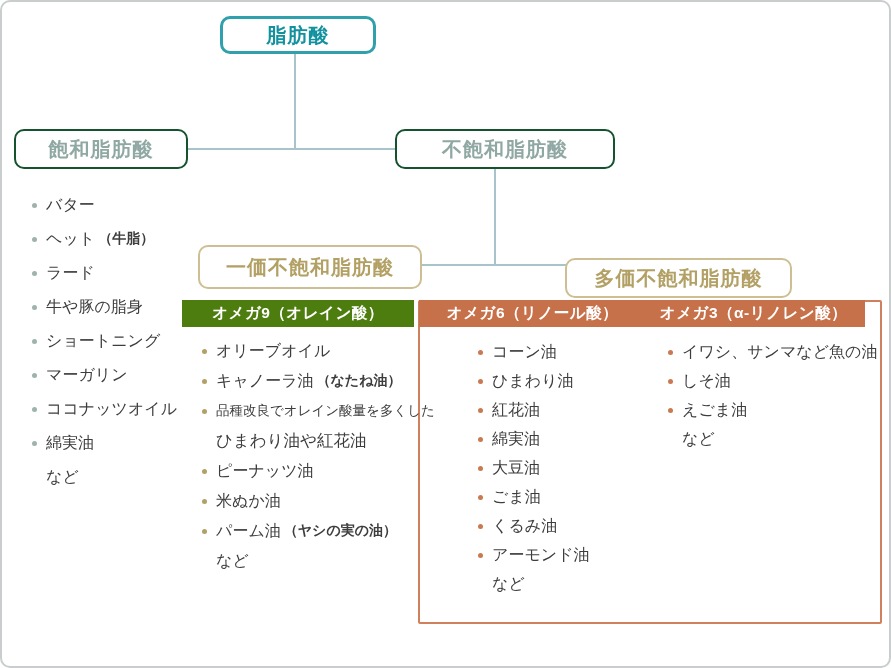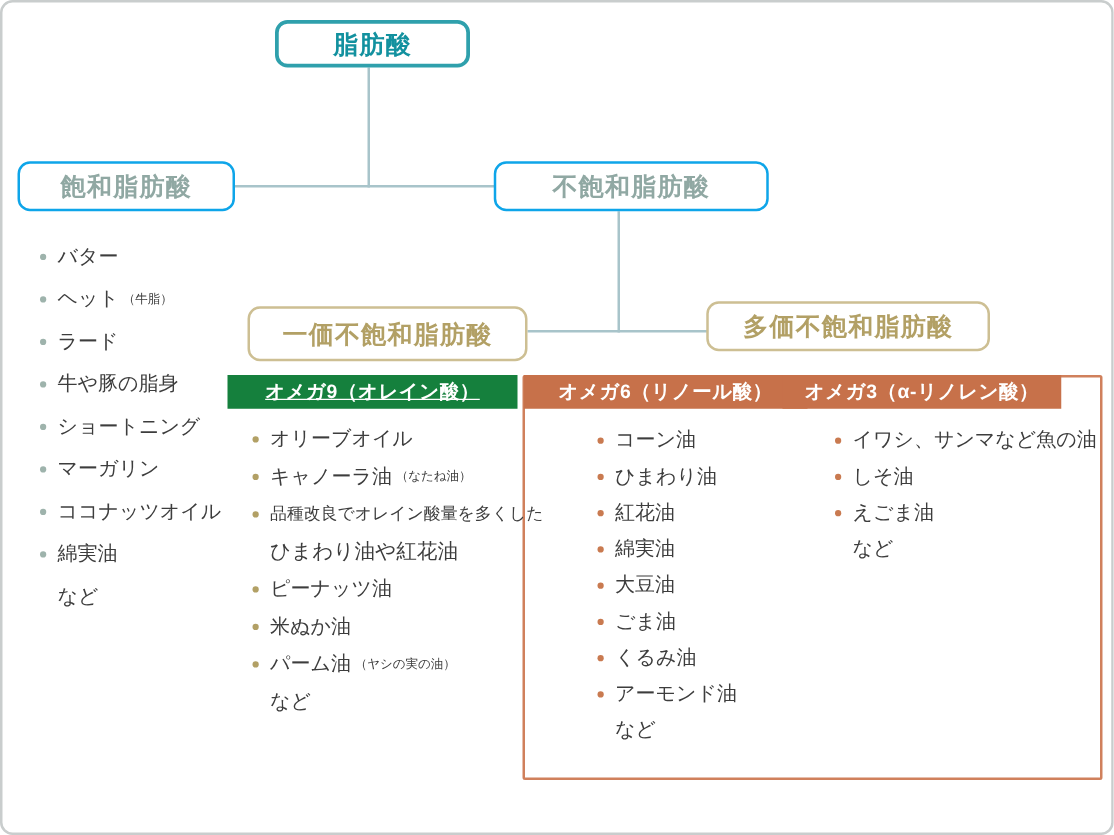--- a/index.html
+++ b/index.html
@@ -10,7 +10,7 @@
         border-radius:10px;font-weight:bold;font-size:20px;background:#fff;
         box-sizing:border-box;letter-spacing:1px;z-index:3;}
   .node.teal{border:3px solid #2fa0ac;color:#12919f;}
-  .node.sage{border:2px solid #0ea5e9;color:#90a8a3;}
+  .node.sage{border:2px solid #14532d;color:#90a8a3;}
   .node.tan{border:2px solid #cdbf93;color:#b2a065;}
   .node.essential{border:2px solid #d4794f;color:#d2643a;}
   .line{position:absolute;background:#a8c4ca;z-index:1;}

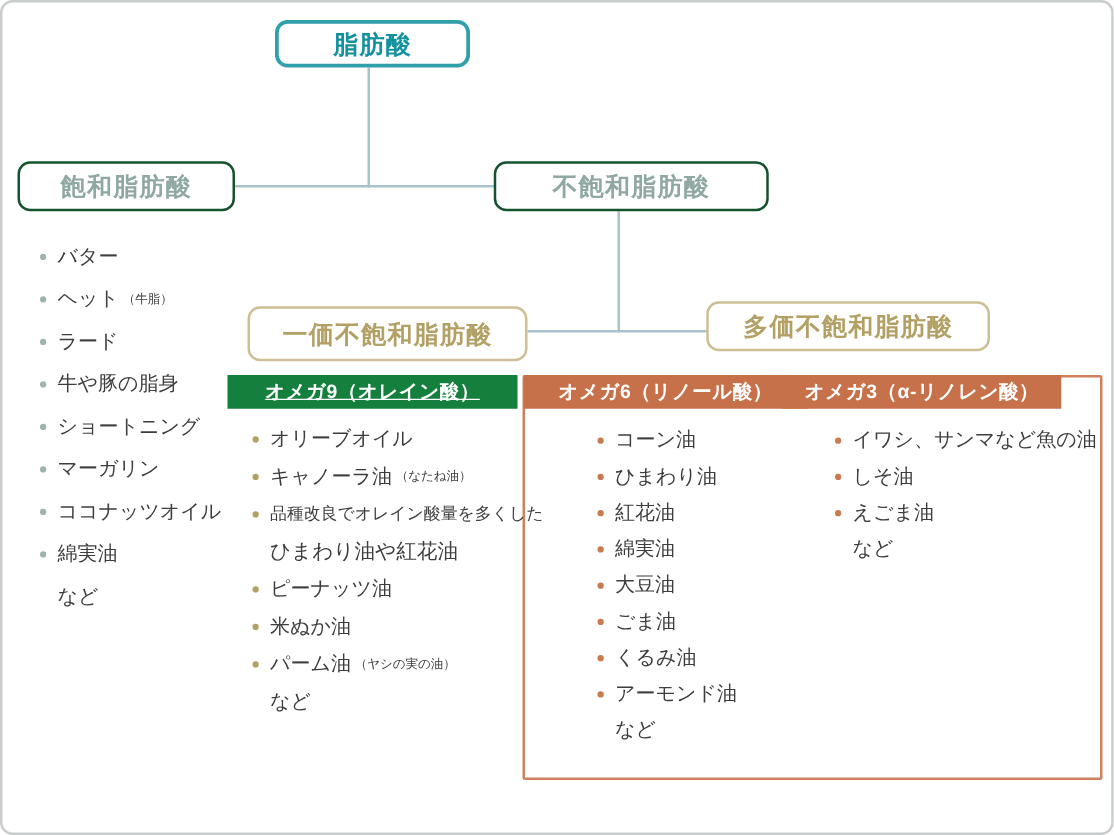--- a/index.html
+++ b/index.html
@@ -30,7 +30,7 @@
   .sage-b .bullet{background:#9eb3ac;}
   .tan-b .bullet{background:#b2a065;}
   .orange-b .bullet{background:#c97a50;}
-  .item-note{font-size:10px;margin-left:3px;white-space:nowrap;}
+  .item-note{font-size:14px;margin-left:3px;white-space:nowrap;font-weight:bold;}
   .item-text{white-space:nowrap;}
   .etc-line{display:flex;align-items:center;padding-left:14px;font-size:16px;}
   .special-line1{font-size:13.5px;white-space:nowrap;}

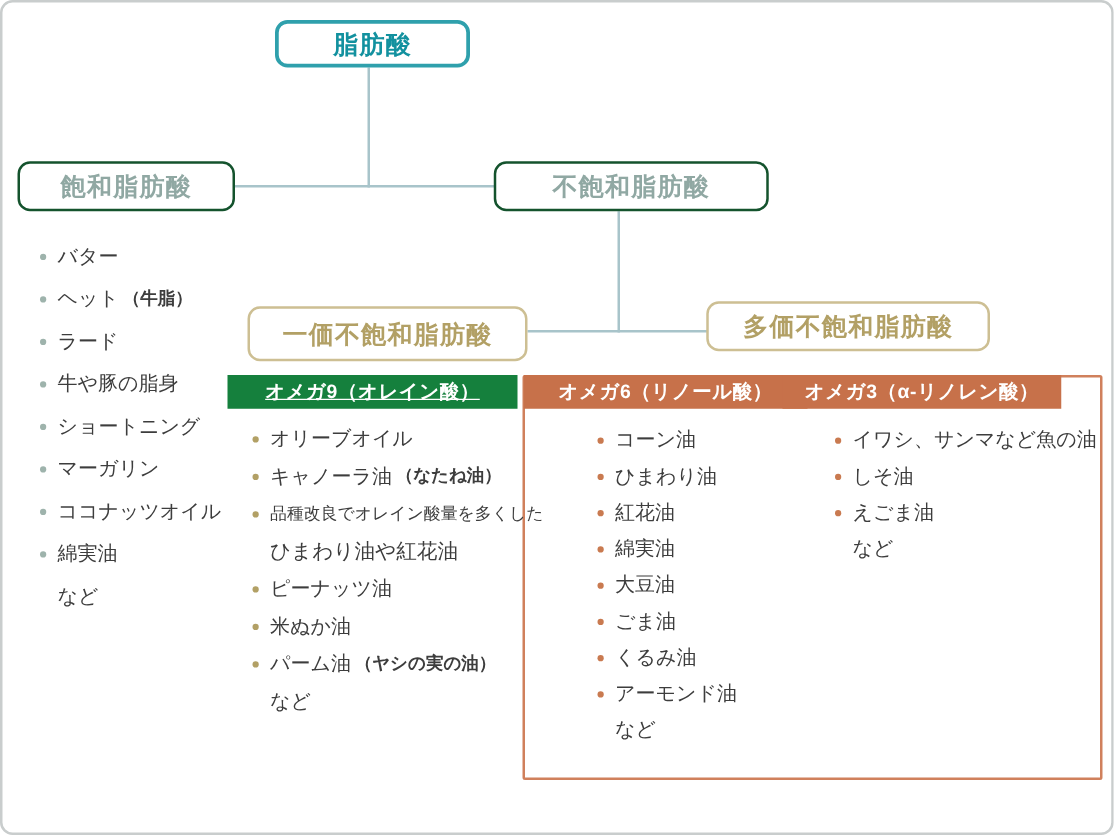--- a/index.html
+++ b/index.html
@@ -62,7 +62,7 @@
     <span>一価不飽和脂肪酸</span>
   </div>
 
-  <div class="node tan" style="left:563px;top:239px;width:227px;height:40px;">
+  <div class="node tan" style="left:563px;top:256px;width:227px;height:40px;">
     <span>多価不飽和脂肪酸</span>
   </div>
 

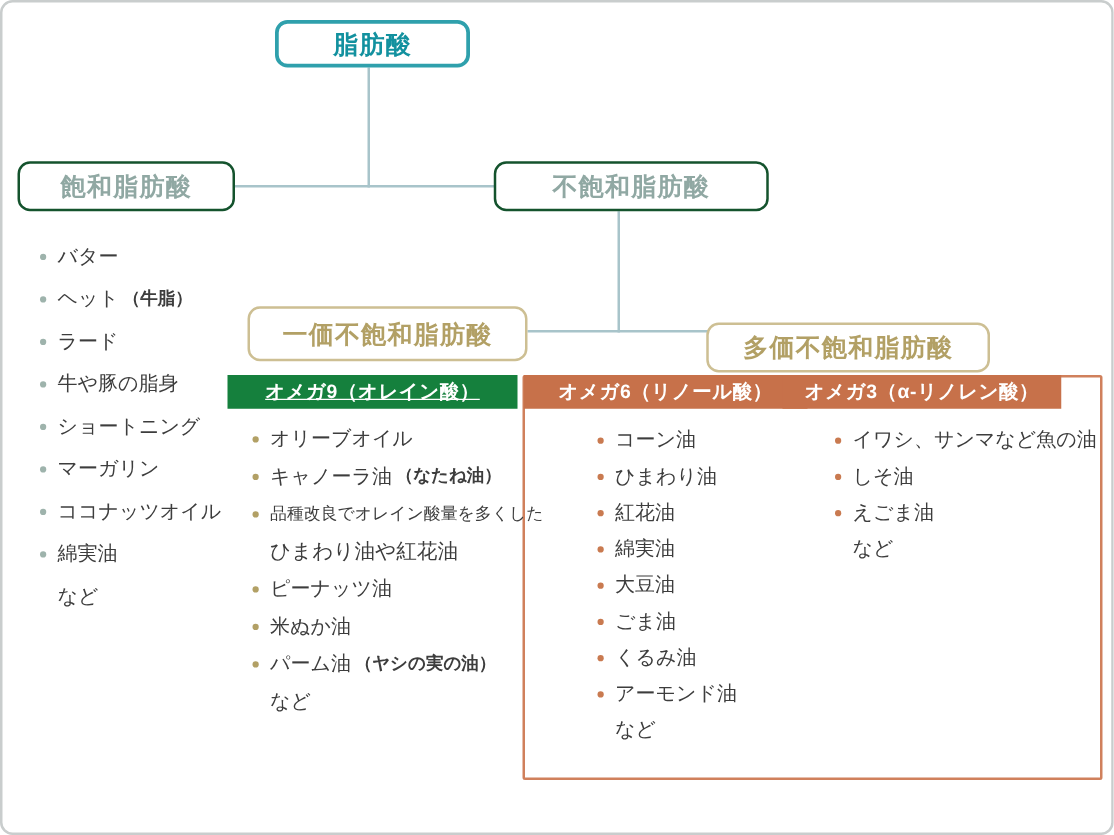--- a/index.html
+++ b/index.html
@@ -18,7 +18,7 @@
                border:2px solid #d0805c;box-sizing:border-box;border-radius:2px;z-index:0;}
   .col-header{position:absolute;height:27px;display:flex;align-items:center;justify-content:center;
               color:#ffffff;font-weight:bold;font-size:15.5px;box-sizing:border-box;z-index:2;letter-spacing:.5px;}
-  .col-header.tan-bg{background:#15803d;text-decoration:underline;}
+  .col-header.tan-bg{background:#4d7c0f;}
   .col-header.orange-bg{background:#c7714a;}
   .list-wrap{position:absolute;z-index:2;color:#3d3d3d;}
   .oil-list{list-style:none;margin:0;padding:0;}

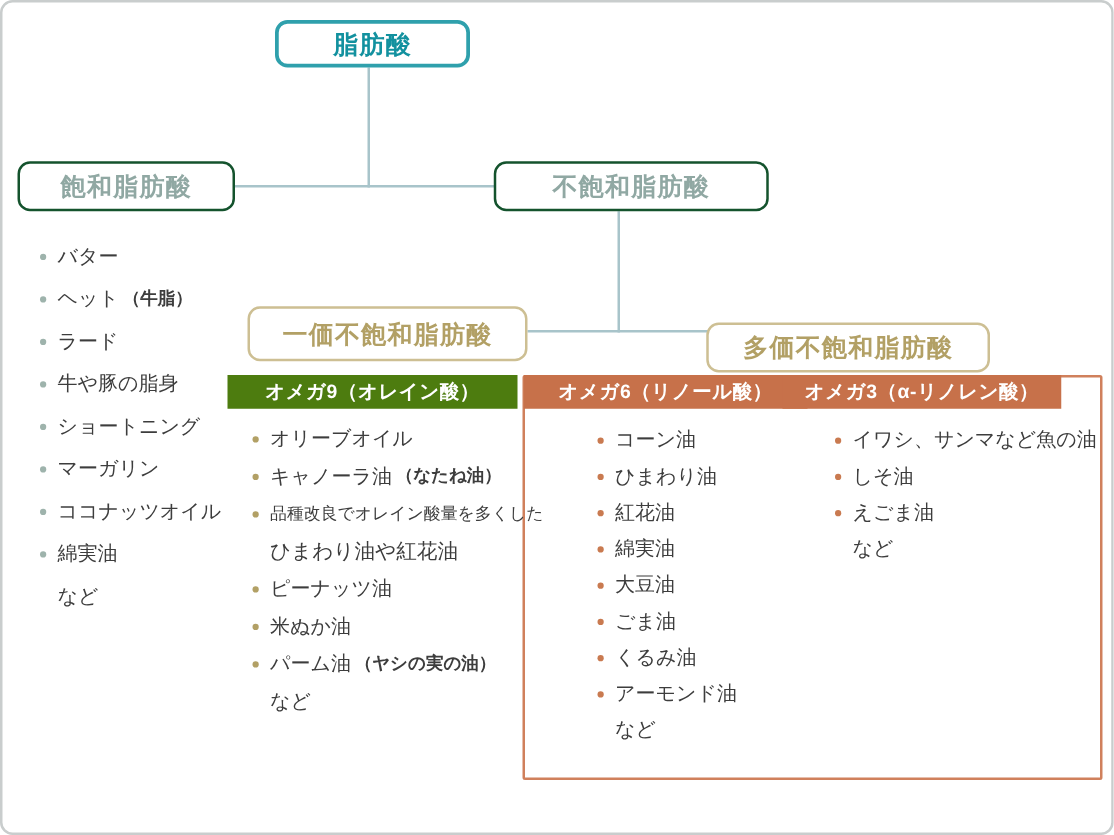--- a/index.html
+++ b/index.html
@@ -128,7 +128,7 @@
   <div class="col-header orange-bg" style="left:417px;top:298px;width:227px;">
     <span>オメガ6（リノール酸）</span>
   </div>
-  <div class="col-header orange-bg" style="left:624px;top:298px;width:223px;">
+  <div class="col-header orange-bg" style="left:640px;top:298px;width:223px;">
     <span>オメガ3（α-リノレン酸）</span>
   </div>
 

